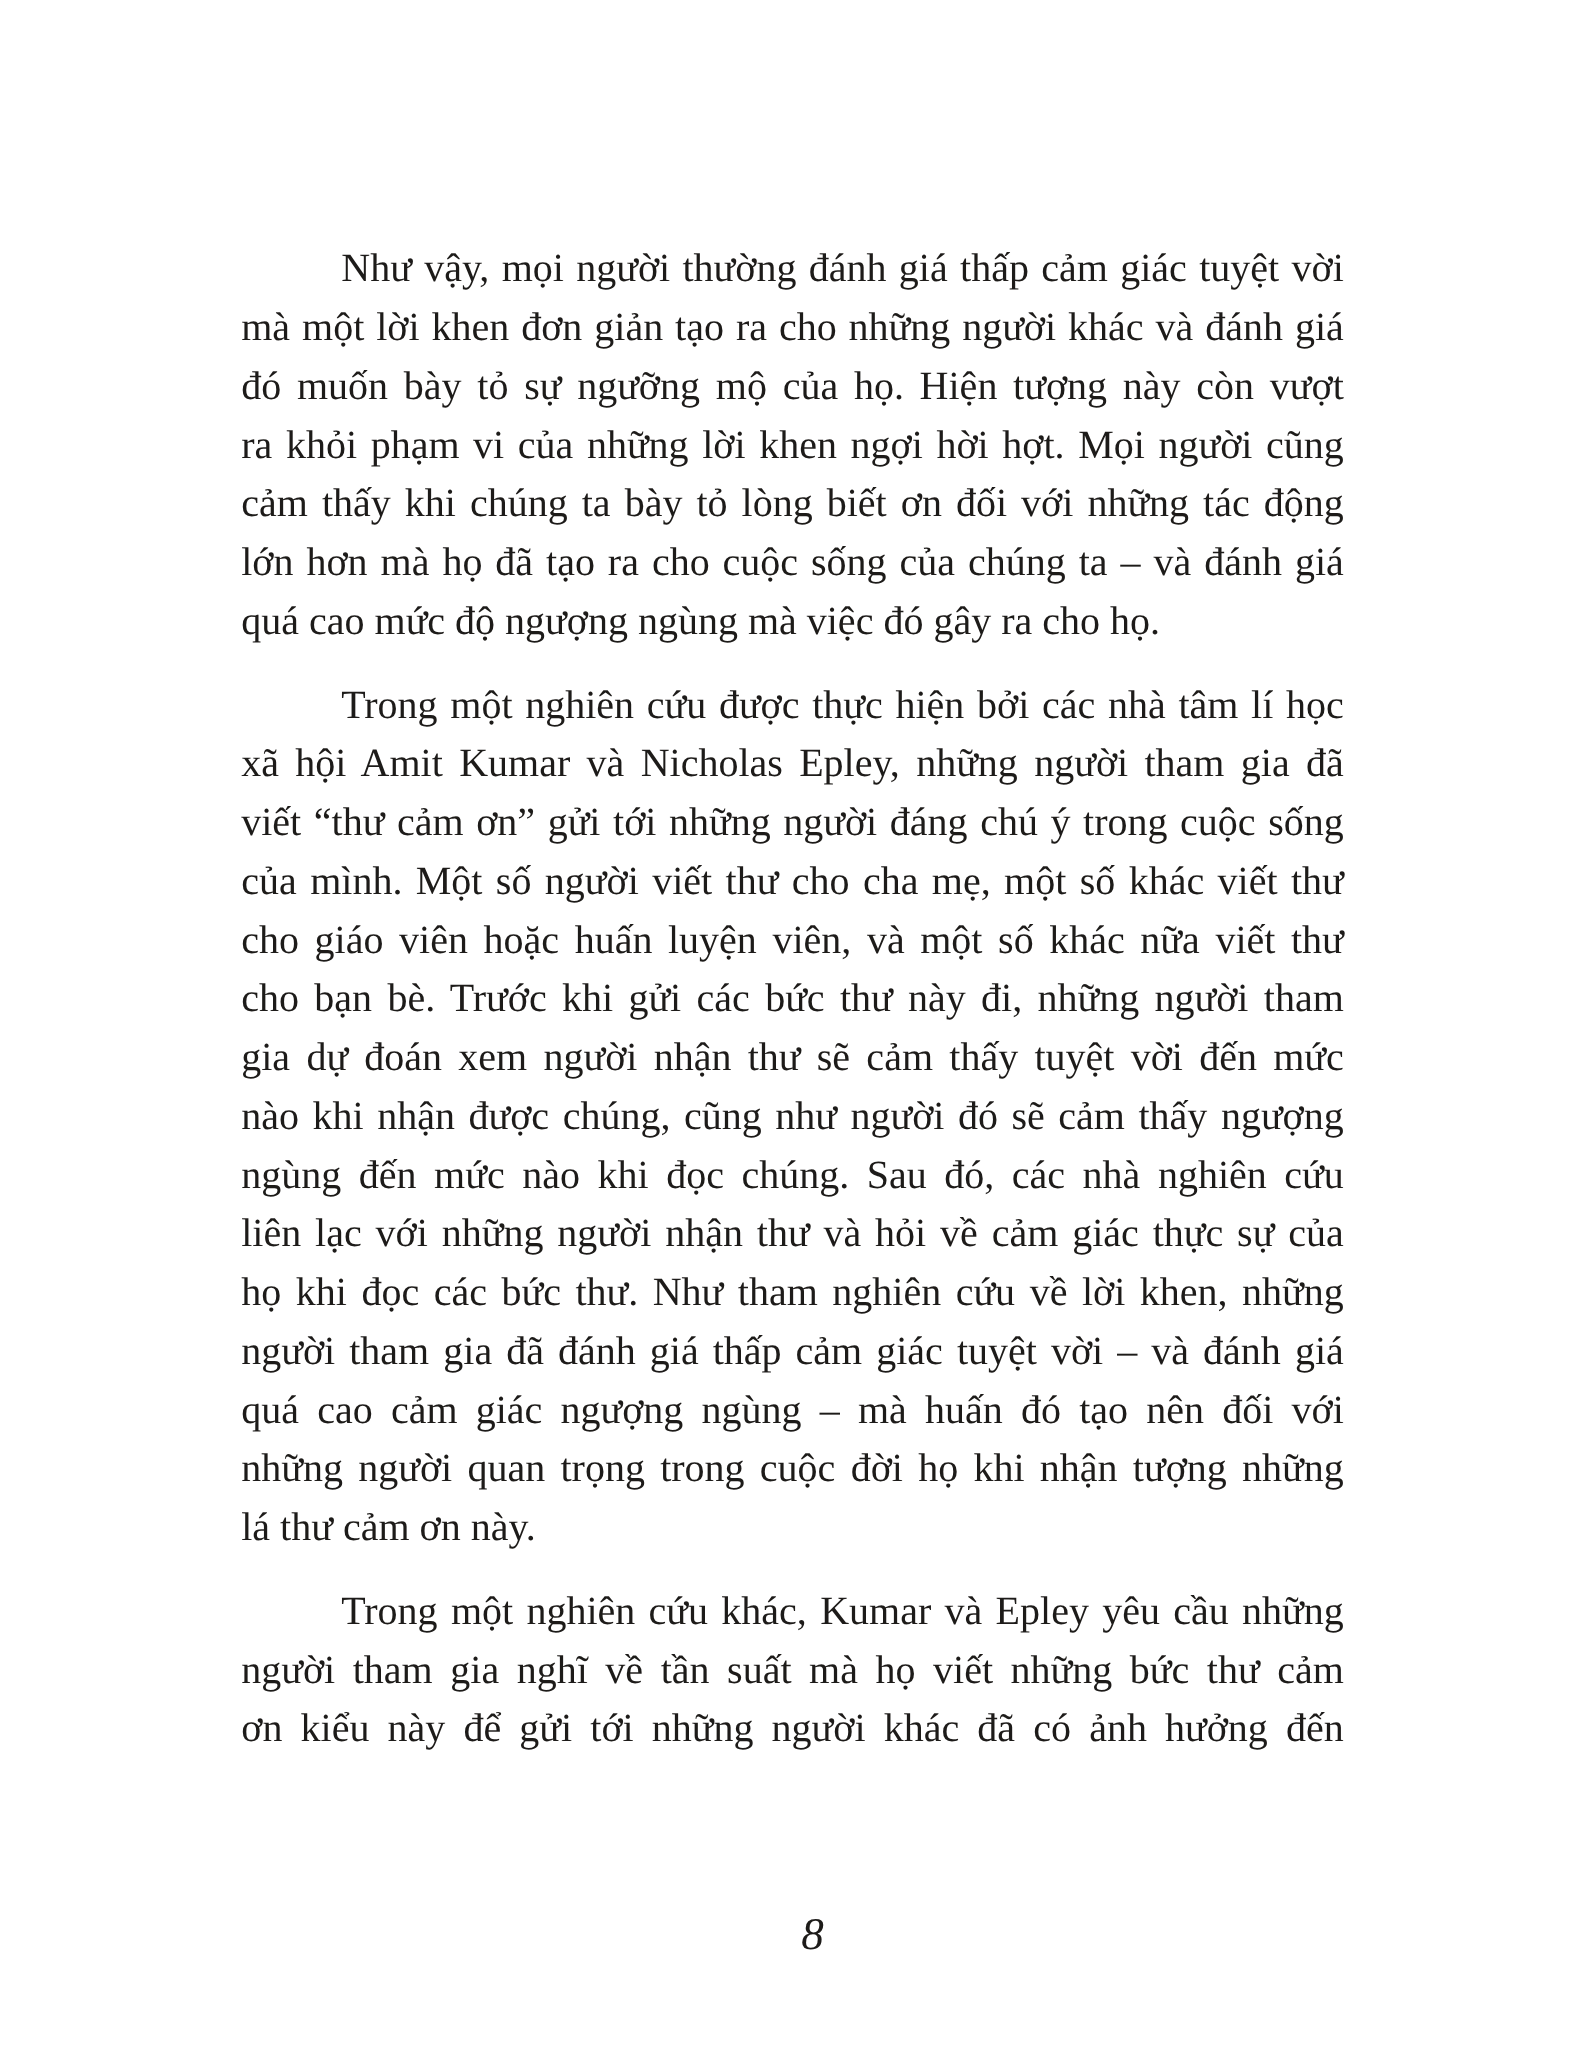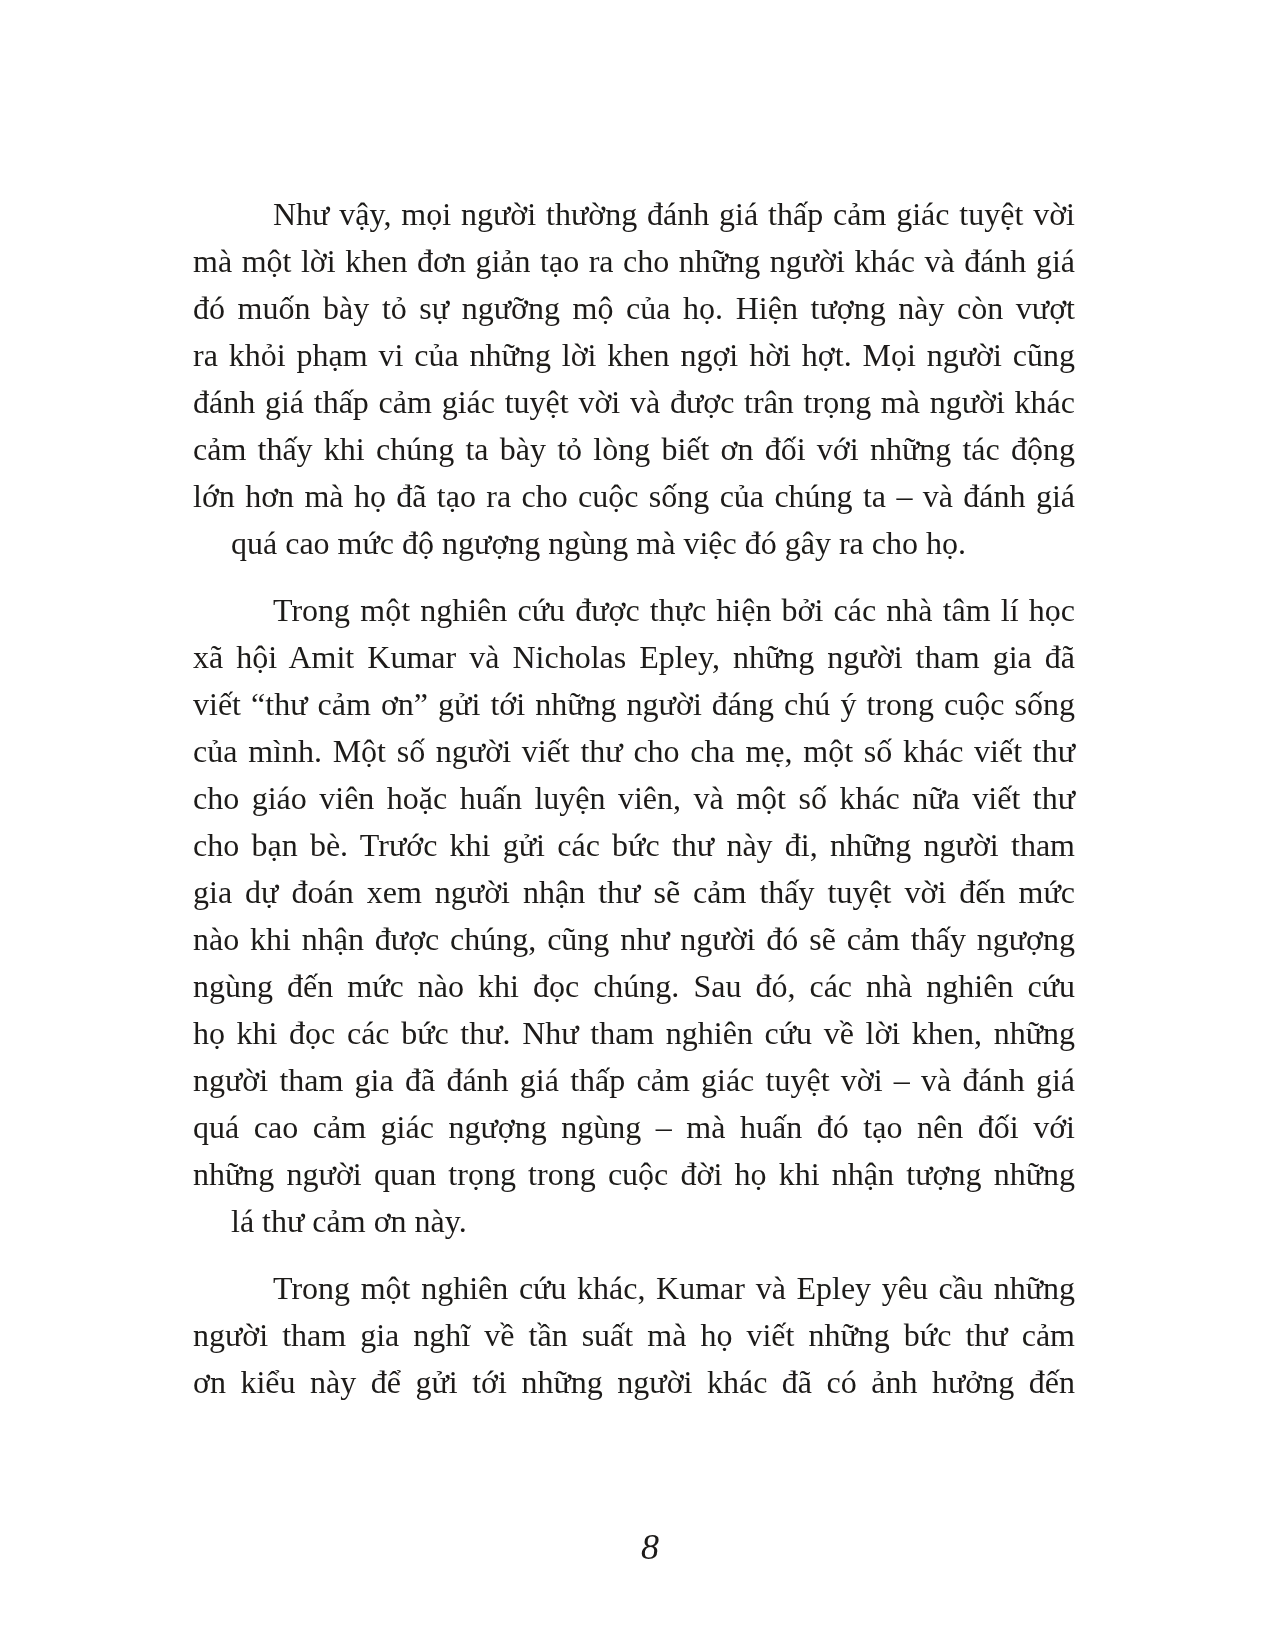--- a/index.html
+++ b/index.html
@@ -38,7 +38,6 @@
       <p class="line">mà một lời khen đơn giản tạo ra cho những người khác và đánh giá</p>
       <p class="line">đó muốn bày tỏ sự ngưỡng mộ của họ. Hiện tượng này còn vượt</p>
       <p class="line">ra khỏi phạm vi của những lời khen ngợi hời hợt. Mọi người cũng</p>
-      <p class="line">đánh giá thấp cảm giác tuyệt vời và được trân trọng mà người khác</p>
       <p class="line">cảm thấy khi chúng ta bày tỏ lòng biết ơn đối với những tác động</p>
       <p class="line">lớn hơn mà họ đã tạo ra cho cuộc sống của chúng ta – và đánh giá</p>
       <p class="line para-end">quá cao mức độ ngượng ngùng mà việc đó gây ra cho họ.</p>

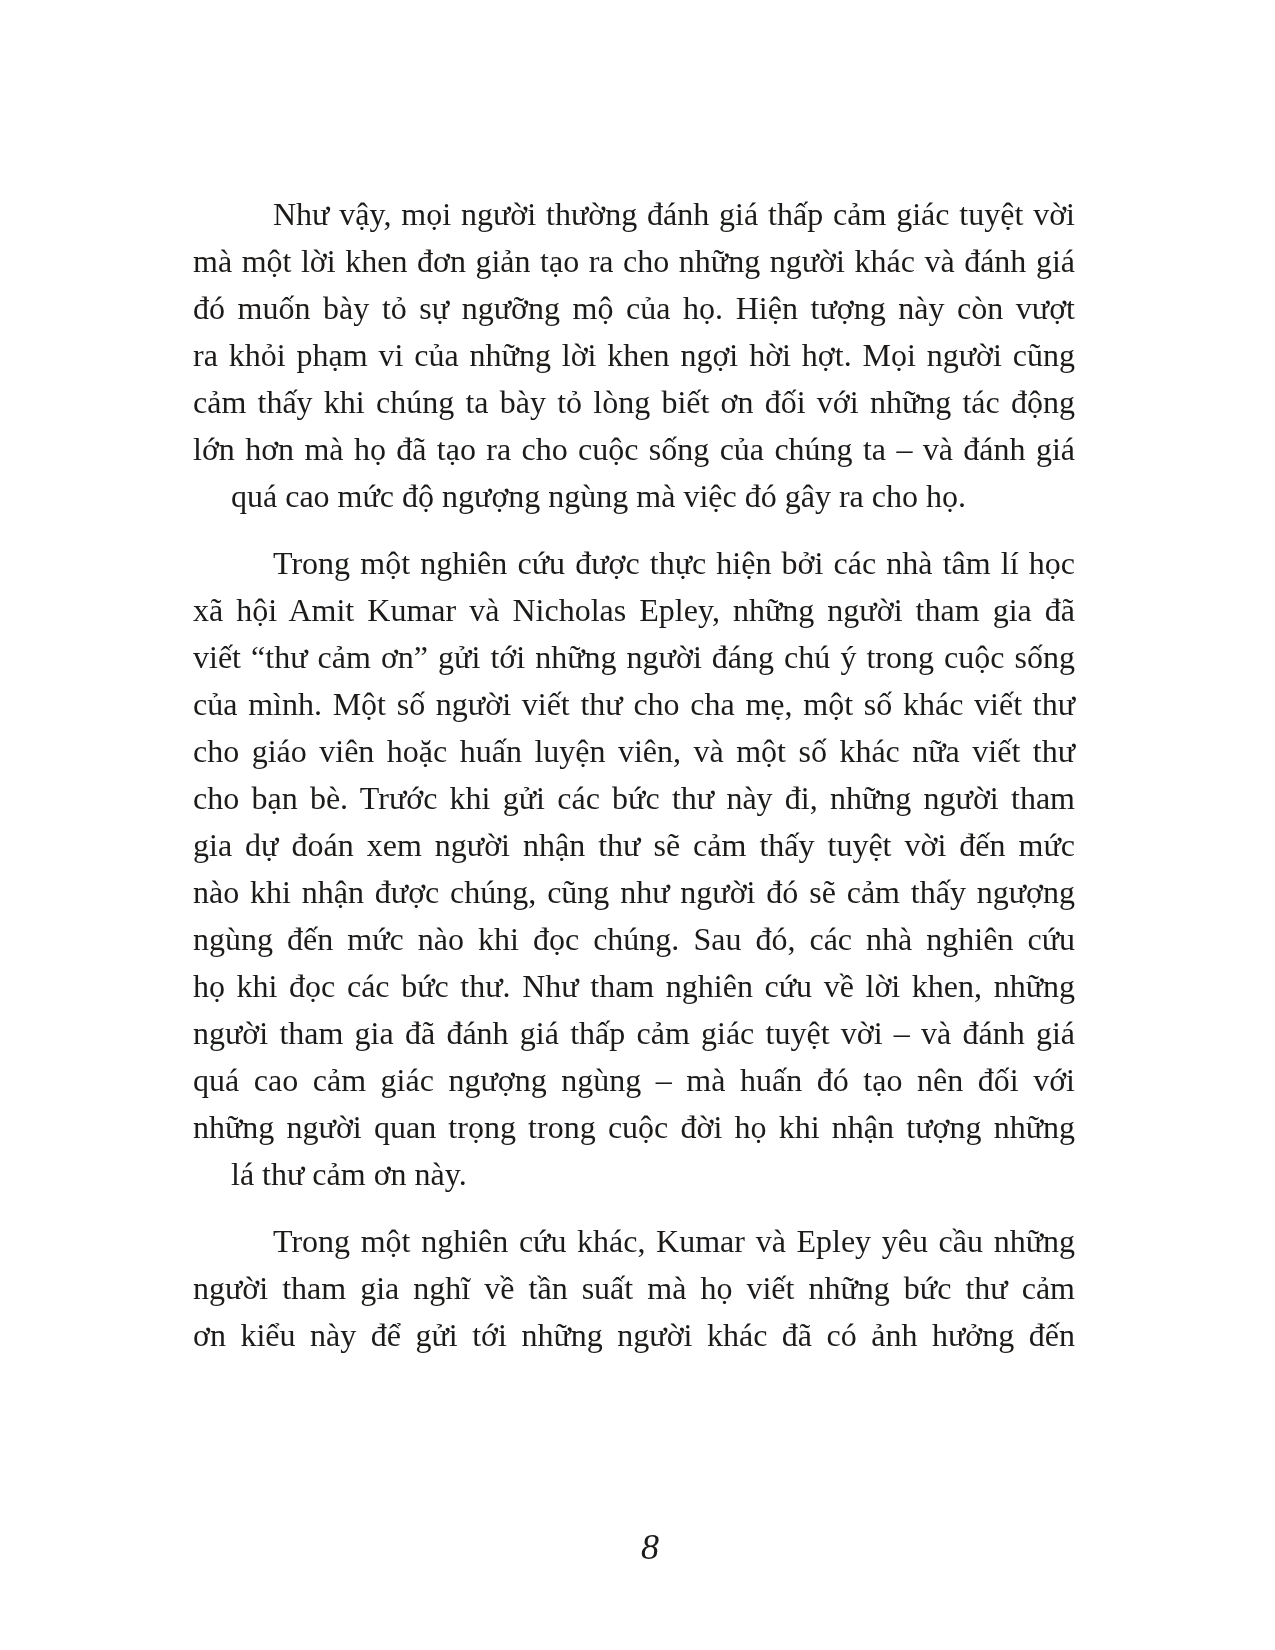--- a/index.html
+++ b/index.html
@@ -20,7 +20,7 @@
     white-space: normal;
   }
   .line.first { text-indent: 80px; }
-  .line.para-end { text-align: left; text-align-last: left; margin-left: 38px; }
+  .line.para-end { text-align: left; text-align-last: left; }
   .page-number {
     position: absolute; left: 193px; top: 1524px; width: 882px;
     text-align: center; font-size: 36px; line-height: 47px;

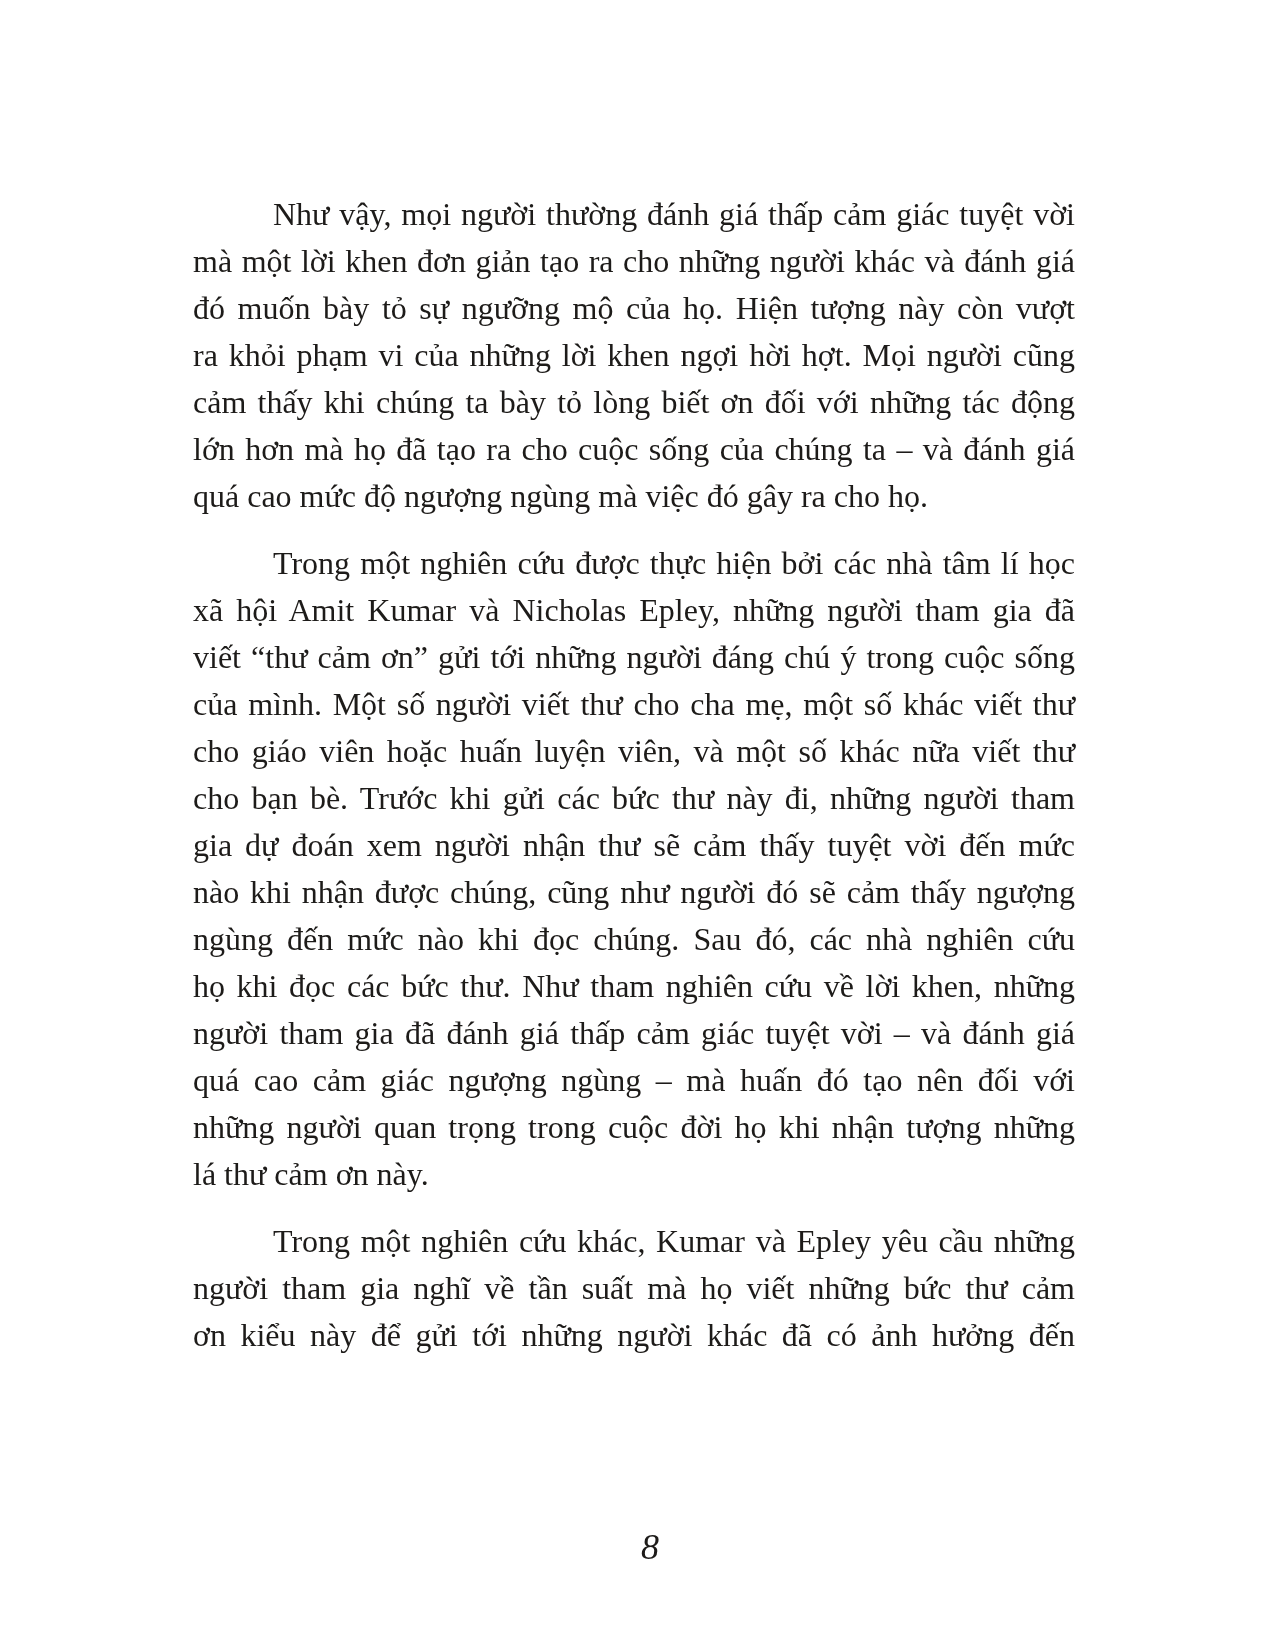--- a/index.html
+++ b/index.html
@@ -53,6 +53,7 @@
       <p class="line">gia dự đoán xem người nhận thư sẽ cảm thấy tuyệt vời đến mức</p>
       <p class="line">nào khi nhận được chúng, cũng như người đó sẽ cảm thấy ngượng</p>
       <p class="line">ngùng đến mức nào khi đọc chúng. Sau đó, các nhà nghiên cứu</p>
+      <p class="line">liên lạc với những người nhận thư và hỏi về cảm giác thực sự của</p>
       <p class="line">họ khi đọc các bức thư. Như tham nghiên cứu về lời khen, những</p>
       <p class="line">người tham gia đã đánh giá thấp cảm giác tuyệt vời – và đánh giá</p>
       <p class="line">quá cao cảm giác ngượng ngùng – mà huấn đó tạo nên đối với</p>

